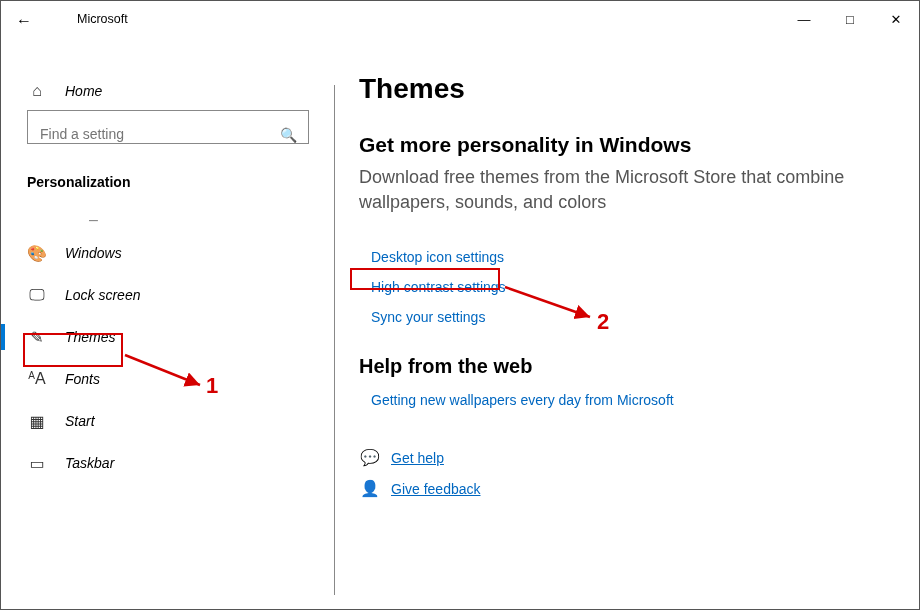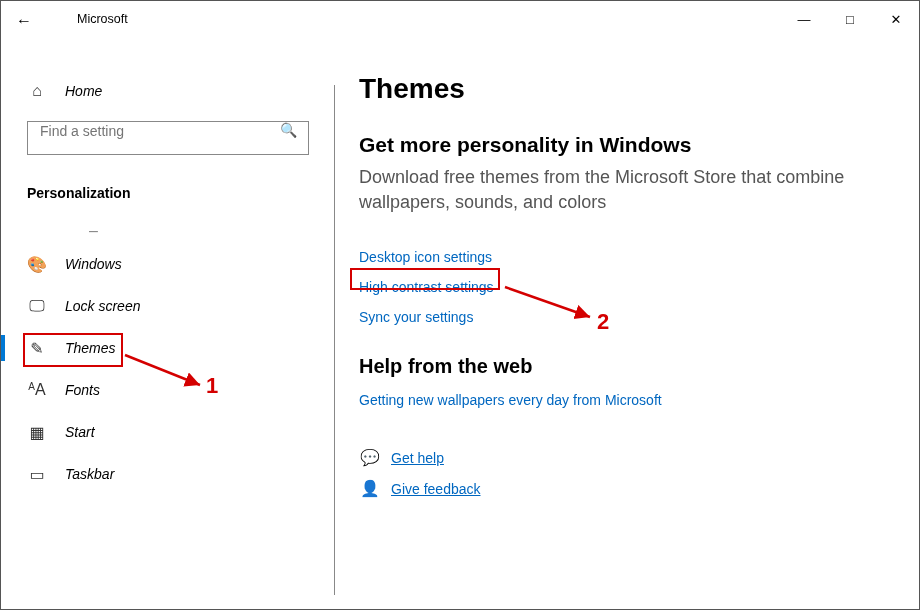--- a/index.html
+++ b/index.html
@@ -59,11 +59,11 @@
   }
   .home span.lbl, .nav span.lbl { padding-left:18px;font-style:italic; }
   .search {
-    margin-top:12px;
+    margin-top:1px;
     width:282px;
     height:34px;
     border:1px solid #888;
-    display:flex; align-items:flex-start;
+    display:flex; align-items:flex-end;
     padding:0 10px;
   }
   .search input {

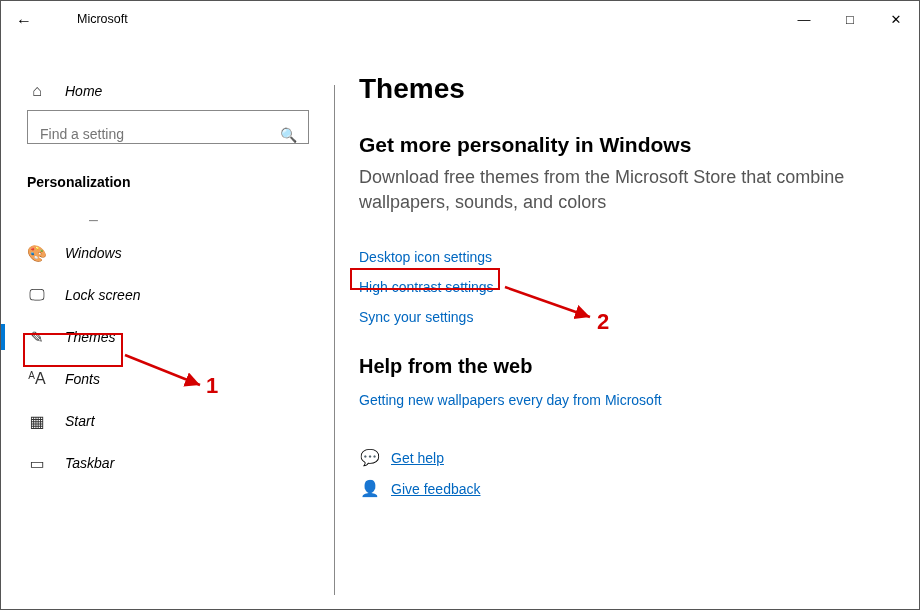--- a/index.html
+++ b/index.html
@@ -133,7 +133,7 @@
     color:#0067c0;
     font-size:14px;
     display:block;
-    margin:14px 0;
+    margin:14px 12px;
     cursor:pointer;
     width:fit-content;
   }

